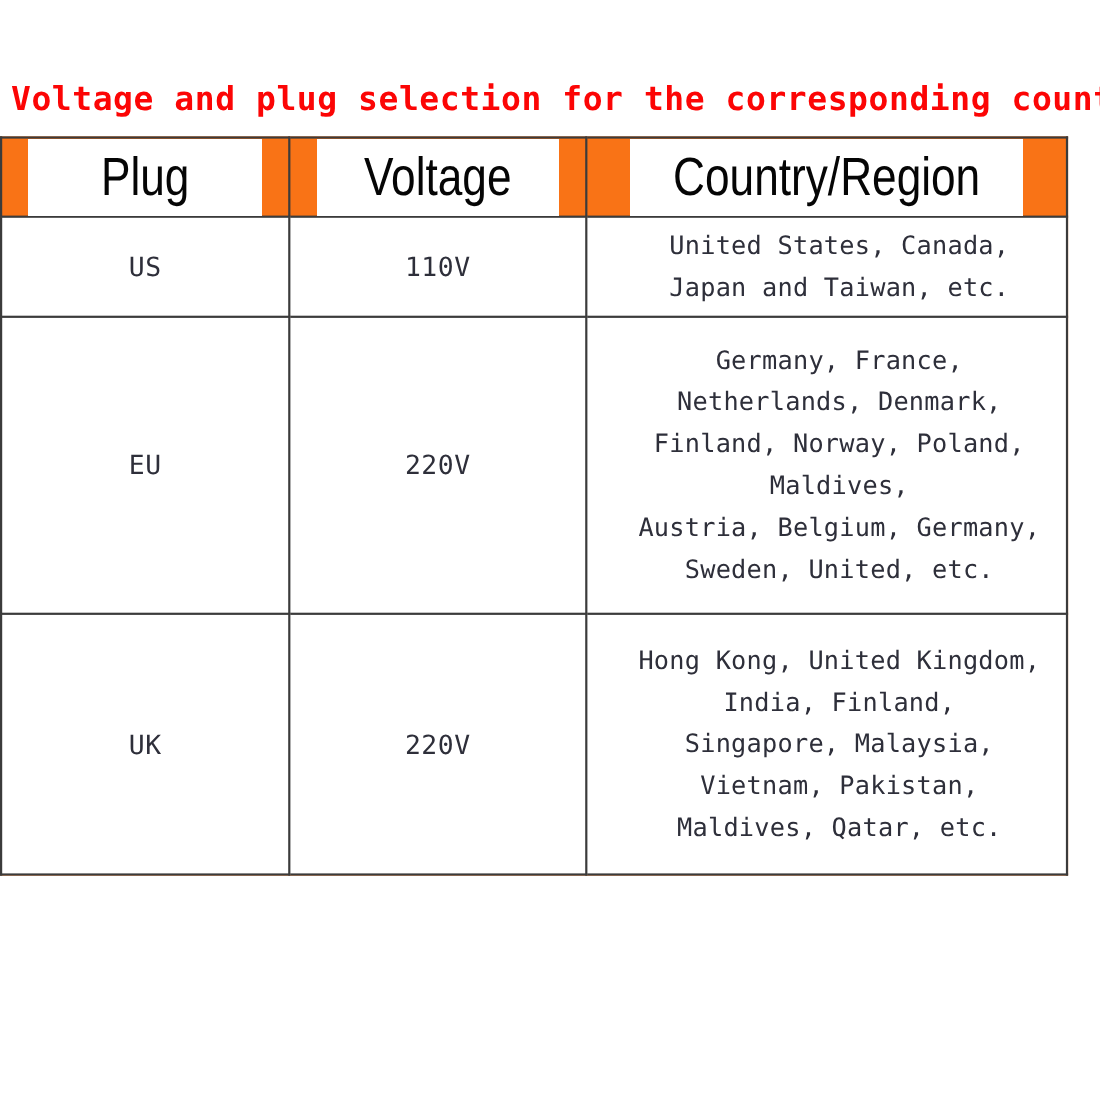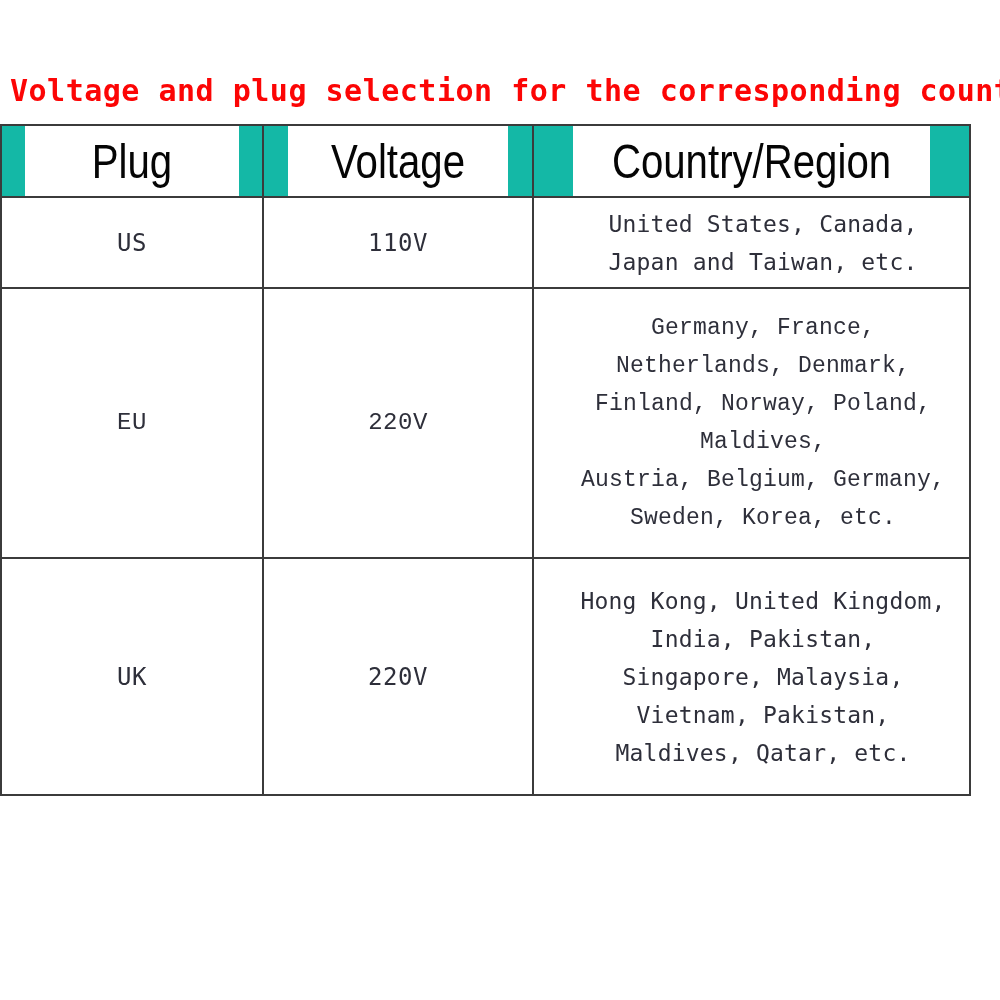--- a/index.html
+++ b/index.html
@@ -48,7 +48,7 @@
     border-collapse: collapse;
     width: 969px;
     table-layout: fixed;
-    background: #14b8a6;
+    background: #f97316;
   }
 
   table.spec col.c-plug    { width: 262px; }

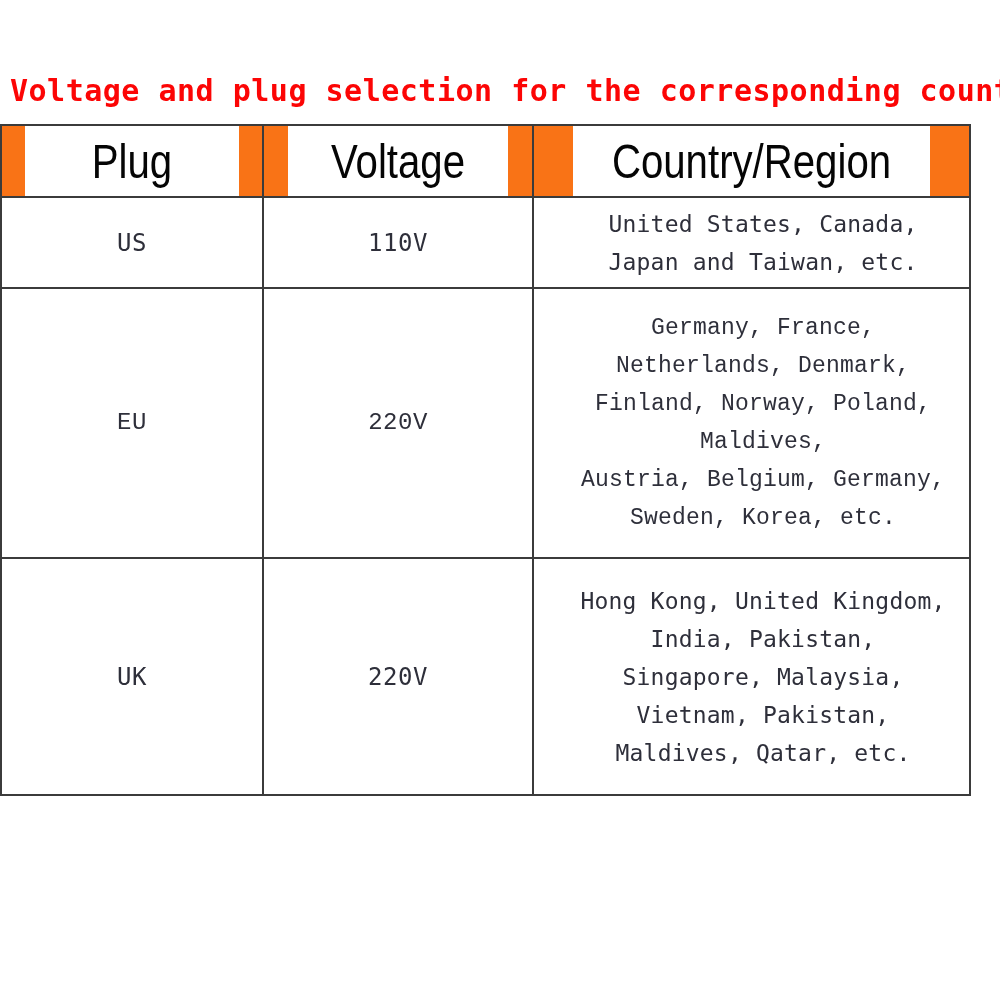--- a/index.html
+++ b/index.html
@@ -112,7 +112,7 @@
 
   
   tr.row-us td  { height: 89px;  }
-  tr.row-eu td  { height: 268px; font-family: Liberation Mono, monospace; }
+  tr.row-eu td  { height: 268px; }
   tr.row-uk td  { height: 235px; }
   tr.row-cn td  { height: 78px;  }
 </style>

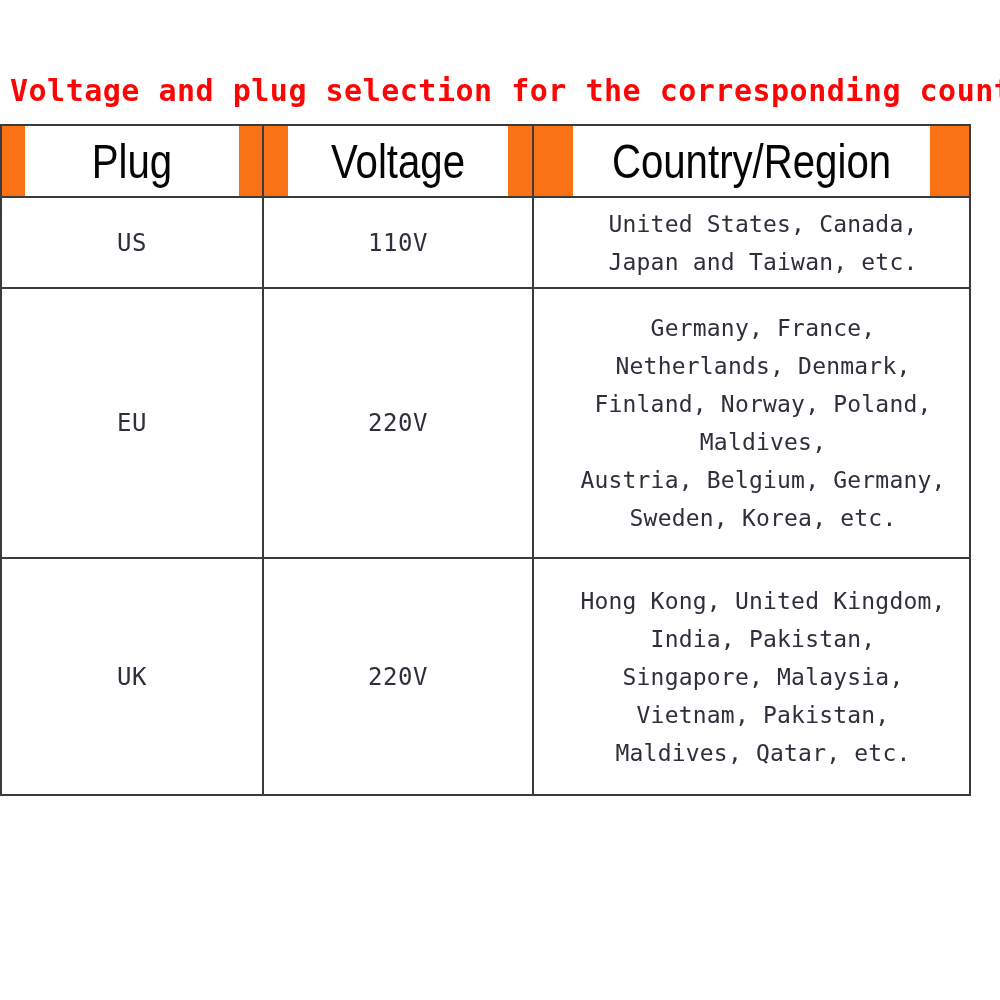--- a/index.html
+++ b/index.html
@@ -160,7 +160,7 @@
               <span class="ln">Finland, Norway, Poland,</span>
               <span class="ln">Maldives,</span>
               <span class="ln">Austria, Belgium, Germany,</span>
-              <span class="ln">Sweden, Korea, etc.</span>
+              <span class="ln">Sweden, United, etc.</span>
             </span>
           </td>
         </tr>

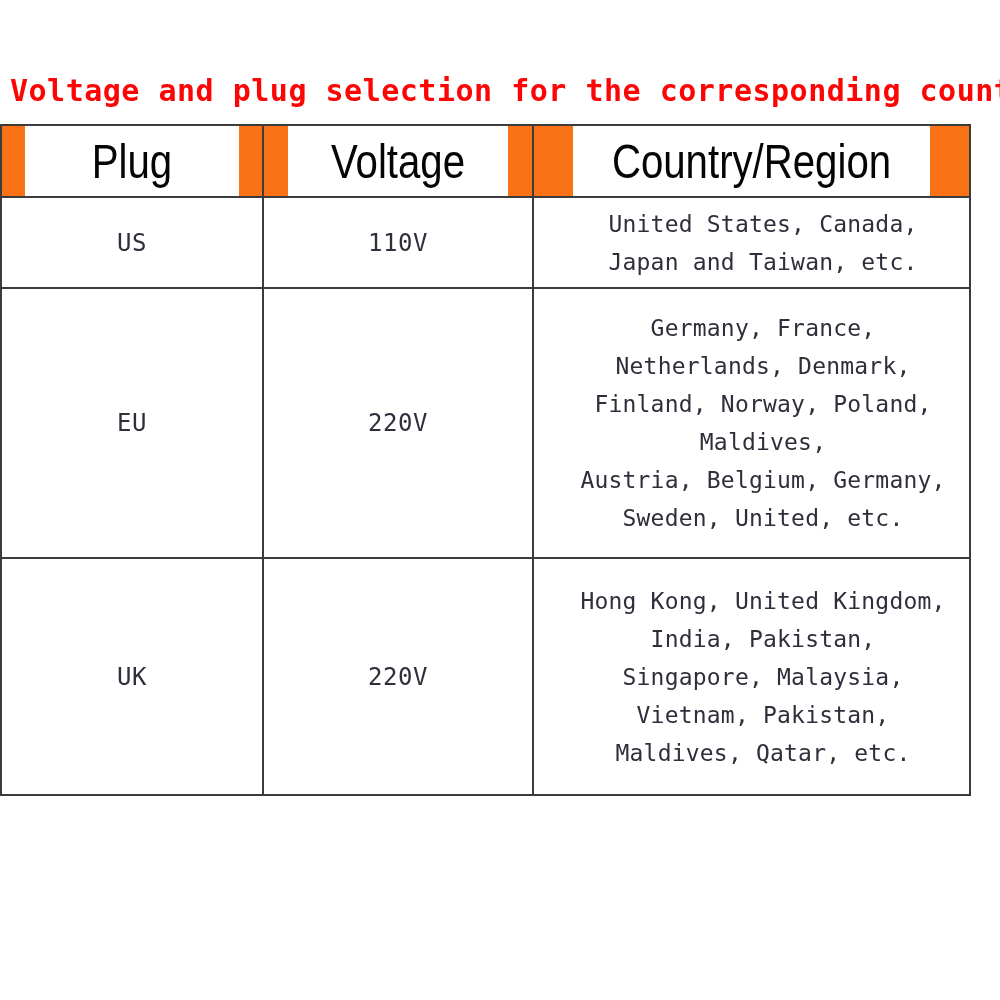--- a/index.html
+++ b/index.html
@@ -171,7 +171,7 @@
           <td class="cell country">
             <span class="lines">
               <span class="ln">Hong Kong, United Kingdom,</span>
-              <span class="ln">India, Pakistan,</span>
+              <span class="ln">India, Finland,</span>
               <span class="ln">Singapore, Malaysia,</span>
               <span class="ln">Vietnam, Pakistan,</span>
               <span class="ln">Maldives, Qatar, etc.</span>

